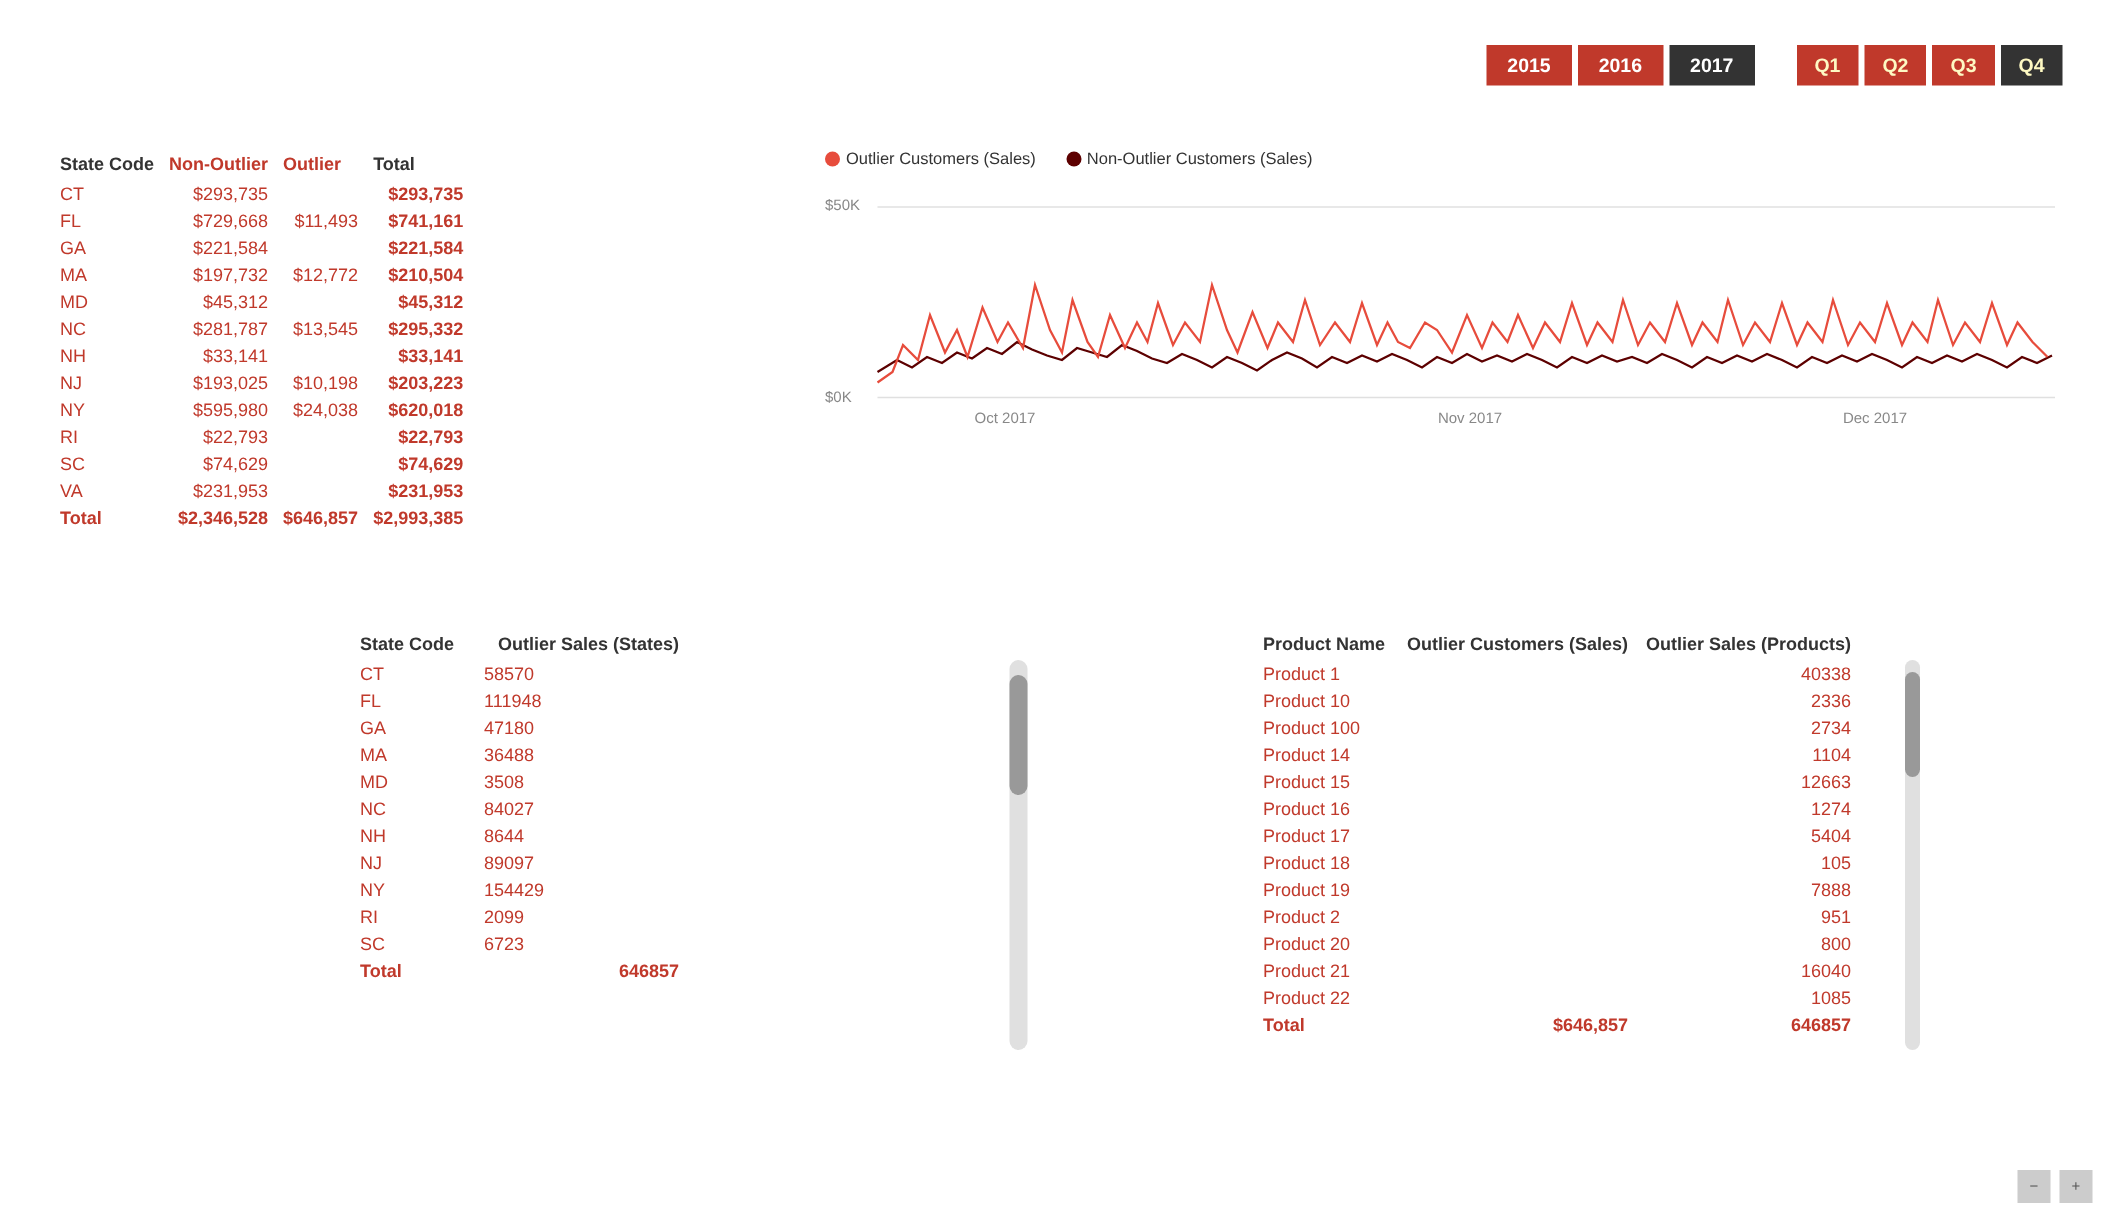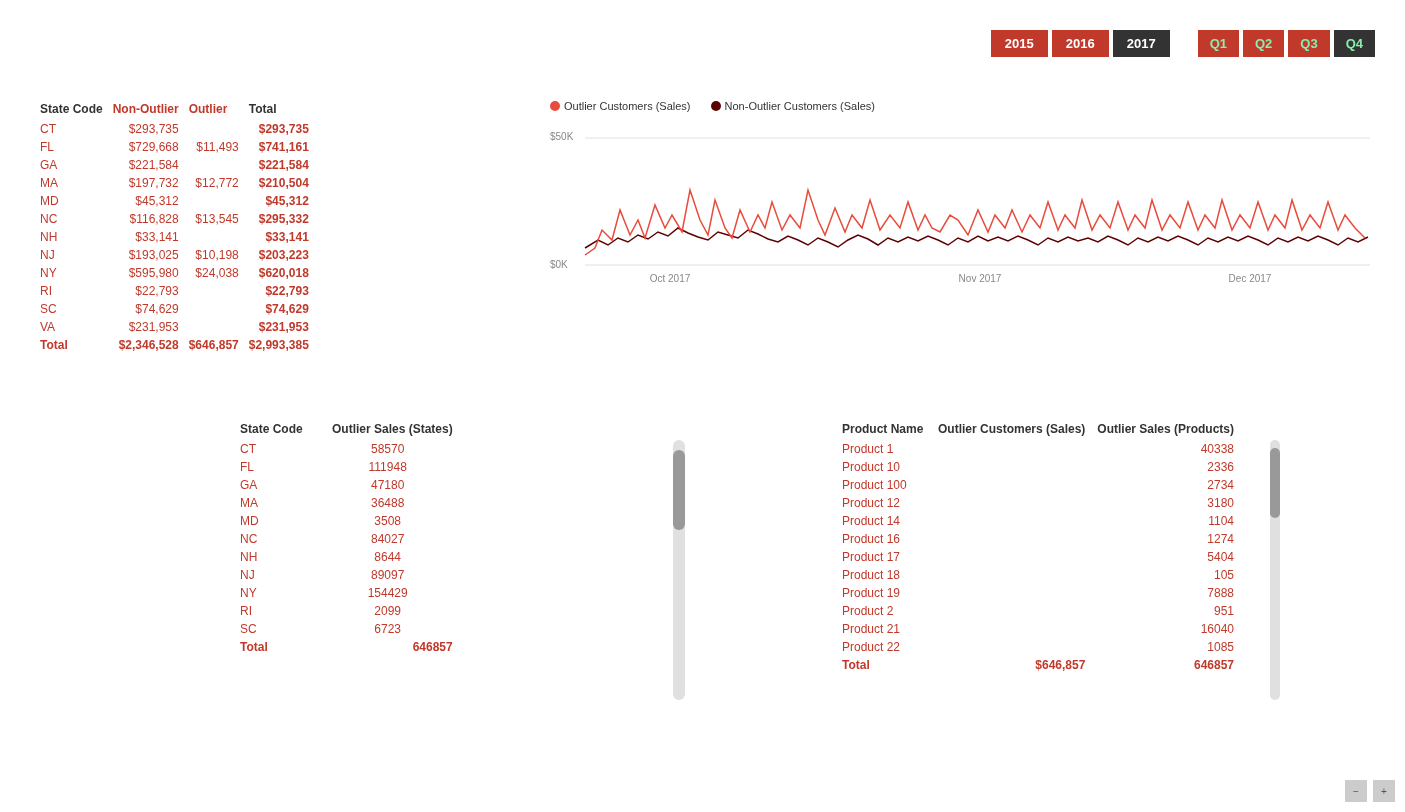--- a/index.html
+++ b/index.html
@@ -11,7 +11,7 @@
     .year-btn.active { background: #333; }
     .year-btn.inactive { background: #c0392b; }
     .quarter-separator { width: 20px; }
-    .quarter-btn { padding: 6px 12px; font-size: 13px; font-weight: 600; border: none; cursor: pointer; color: #86efac; }
+    .quarter-btn { padding: 6px 12px; font-size: 13px; font-weight: 600; border: none; cursor: pointer; color: #fef9c3; }
     .quarter-btn.active { background: #333; }
     .quarter-btn.inactive { background: #c0392b; }
 

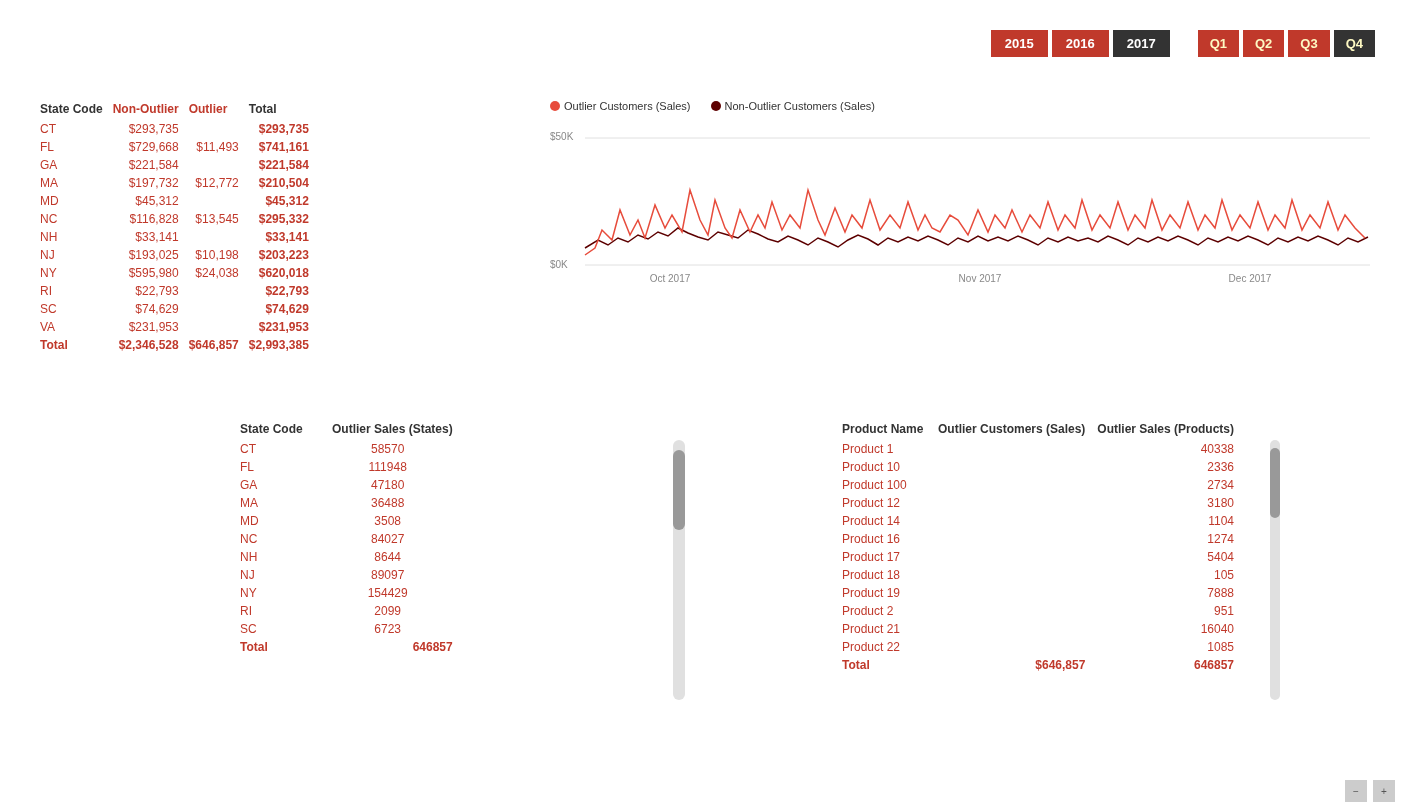--- a/index.html
+++ b/index.html
@@ -122,7 +122,7 @@
       </tr>
       <tr>
         <td class="state">NC</td>
-        <td class="non-outlier">$116,828</td>
+        <td class="non-outlier">$281,787</td>
         <td class="outlier">$13,545</td>
         <td class="total-val">$295,332</td>
       </tr>

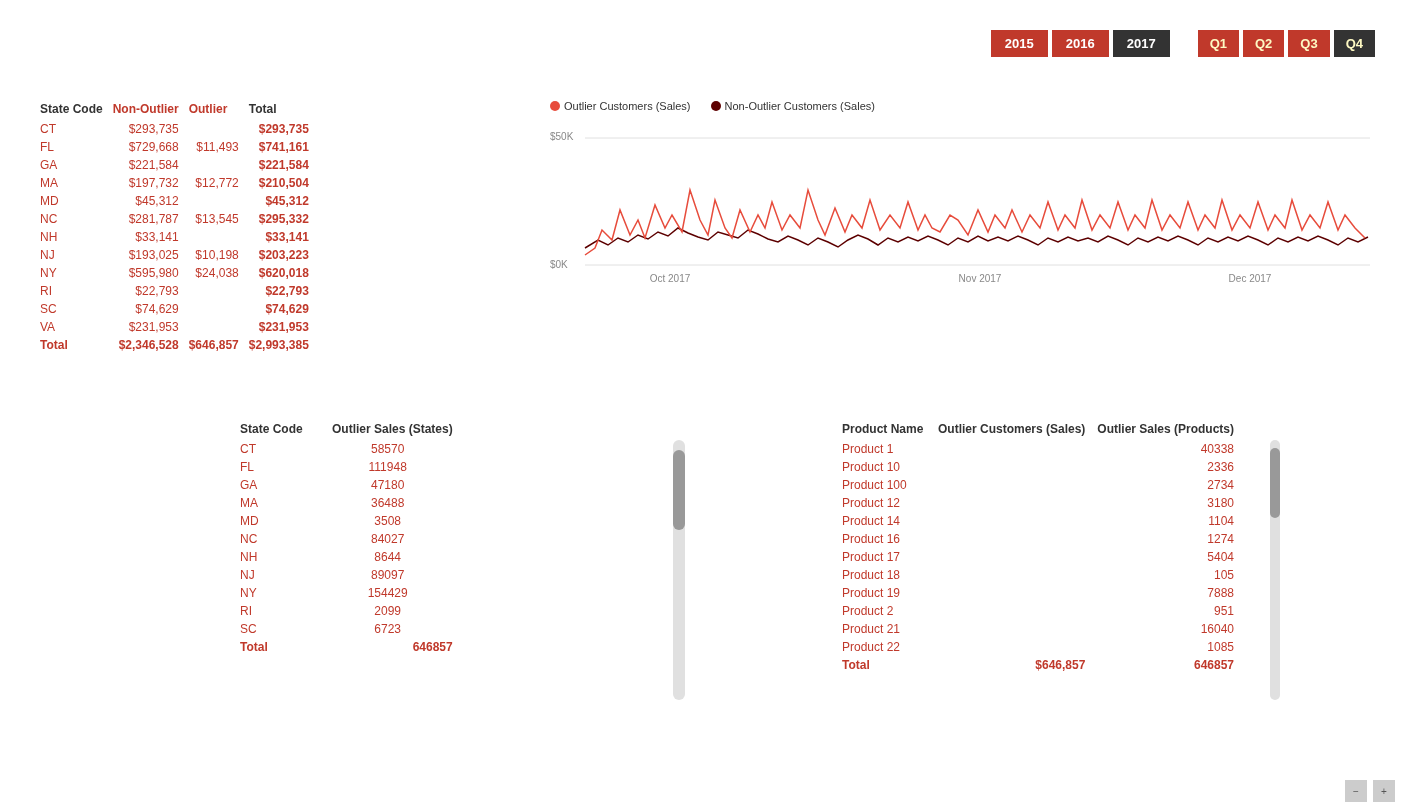--- a/index.html
+++ b/index.html
@@ -40,7 +40,7 @@
     .table-bottom-left th { font-weight: 600; color: #333; padding: 2px 20px 4px 0; text-align: left; font-size: 12px; }
     .table-bottom-left td { padding: 2px 20px 2px 0; font-size: 12px; }
     .table-bottom-left td.state { color: #c0392b; }
-    .table-bottom-left td.num { text-align: center; color: #c0392b; }
+    .table-bottom-left td.num { text-align: left; color: #c0392b; }
     .table-bottom-left tr.total-row td { font-weight: 700; color: #c0392b; }
 
     

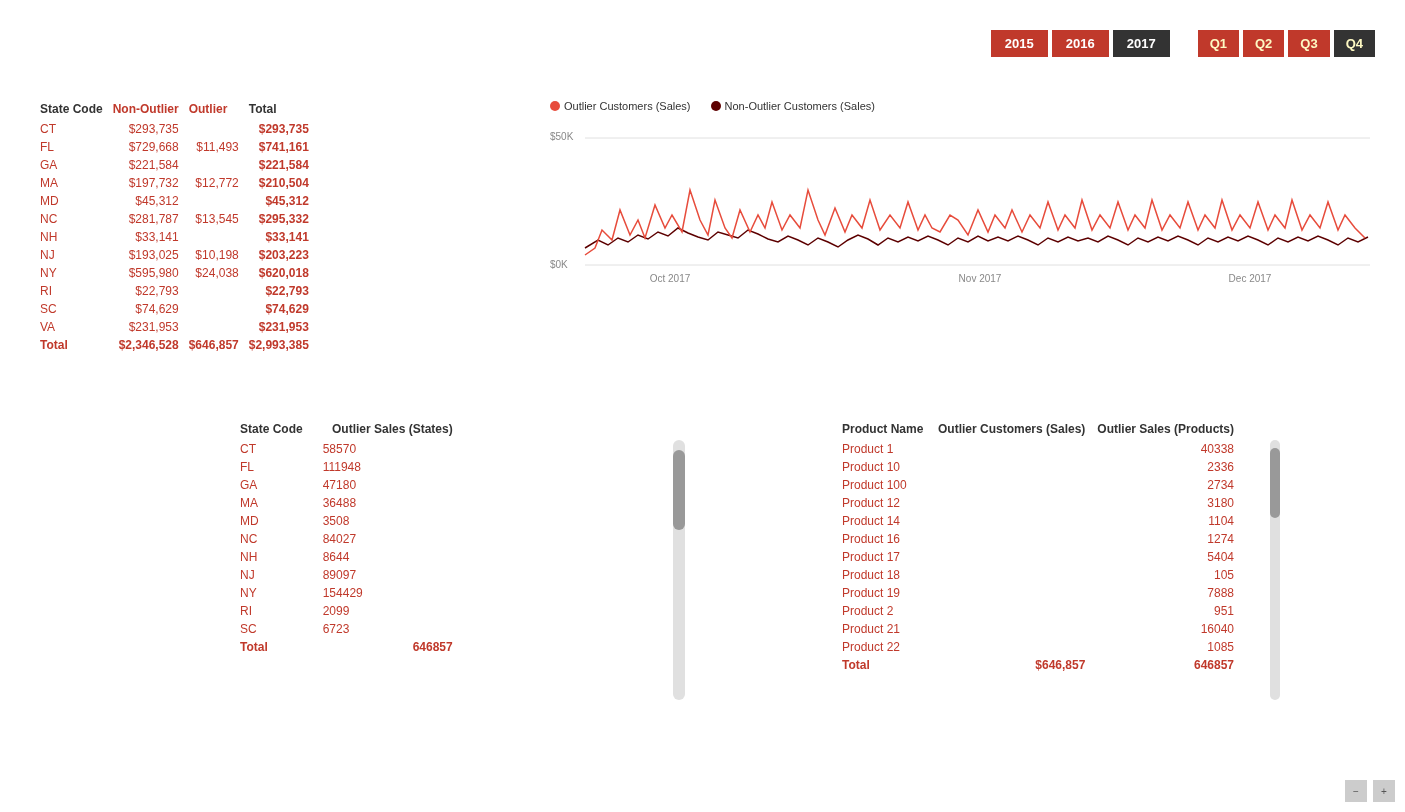--- a/index.html
+++ b/index.html
@@ -294,11 +294,6 @@
         <td class="num">2734</td>
       </tr>
       <tr>
-        <td class="product">Product 12</td>
-        <td class="num"></td>
-        <td class="num">3180</td>
-      </tr>
-      <tr>
         <td class="product">Product 14</td>
         <td class="num"></td>
         <td class="num">1104</td>

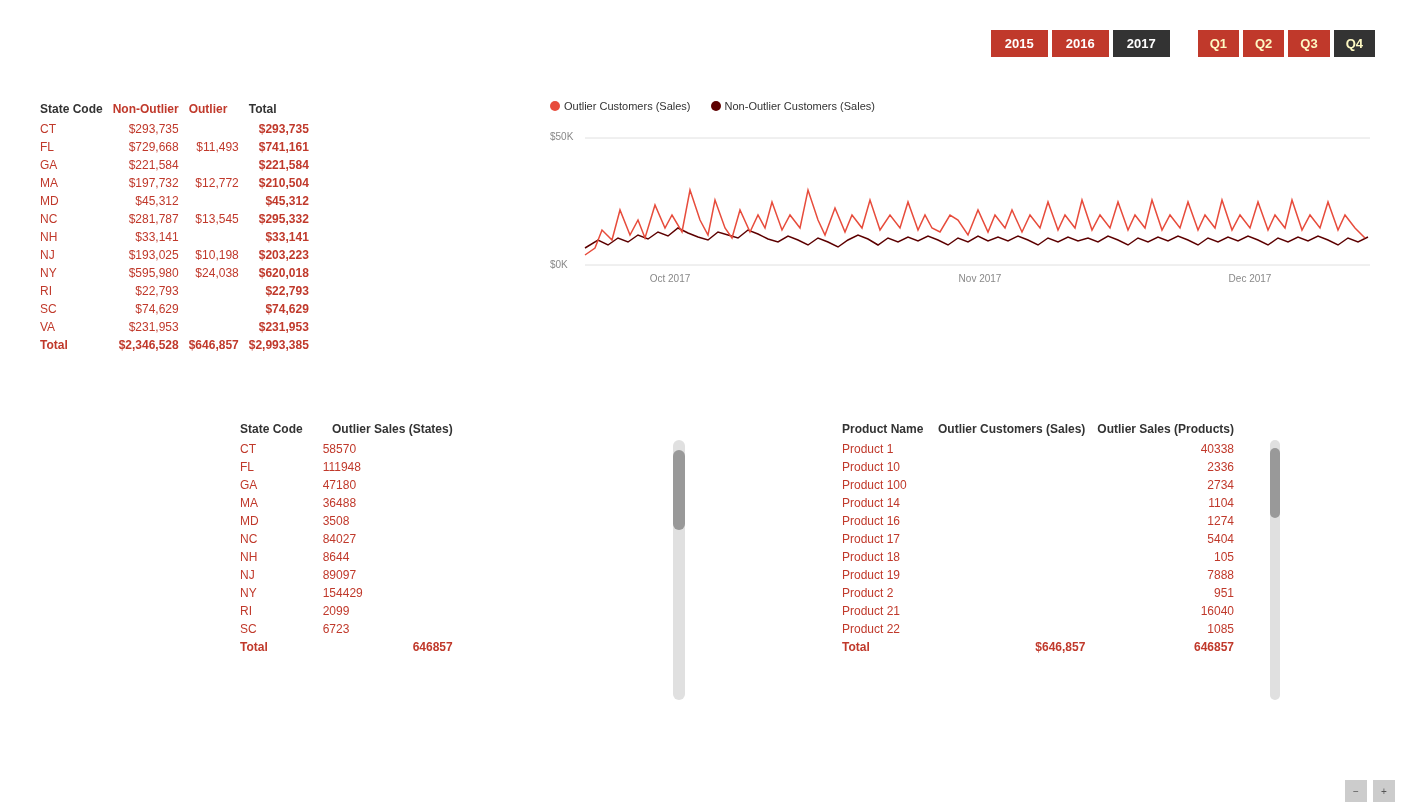--- a/index.html
+++ b/index.html
@@ -299,6 +299,11 @@
         <td class="num">1104</td>
       </tr>
       <tr>
+        <td class="product">Product 15</td>
+        <td class="num"></td>
+        <td class="num">12663</td>
+      </tr>
+      <tr>
         <td class="product">Product 16</td>
         <td class="num"></td>
         <td class="num">1274</td>

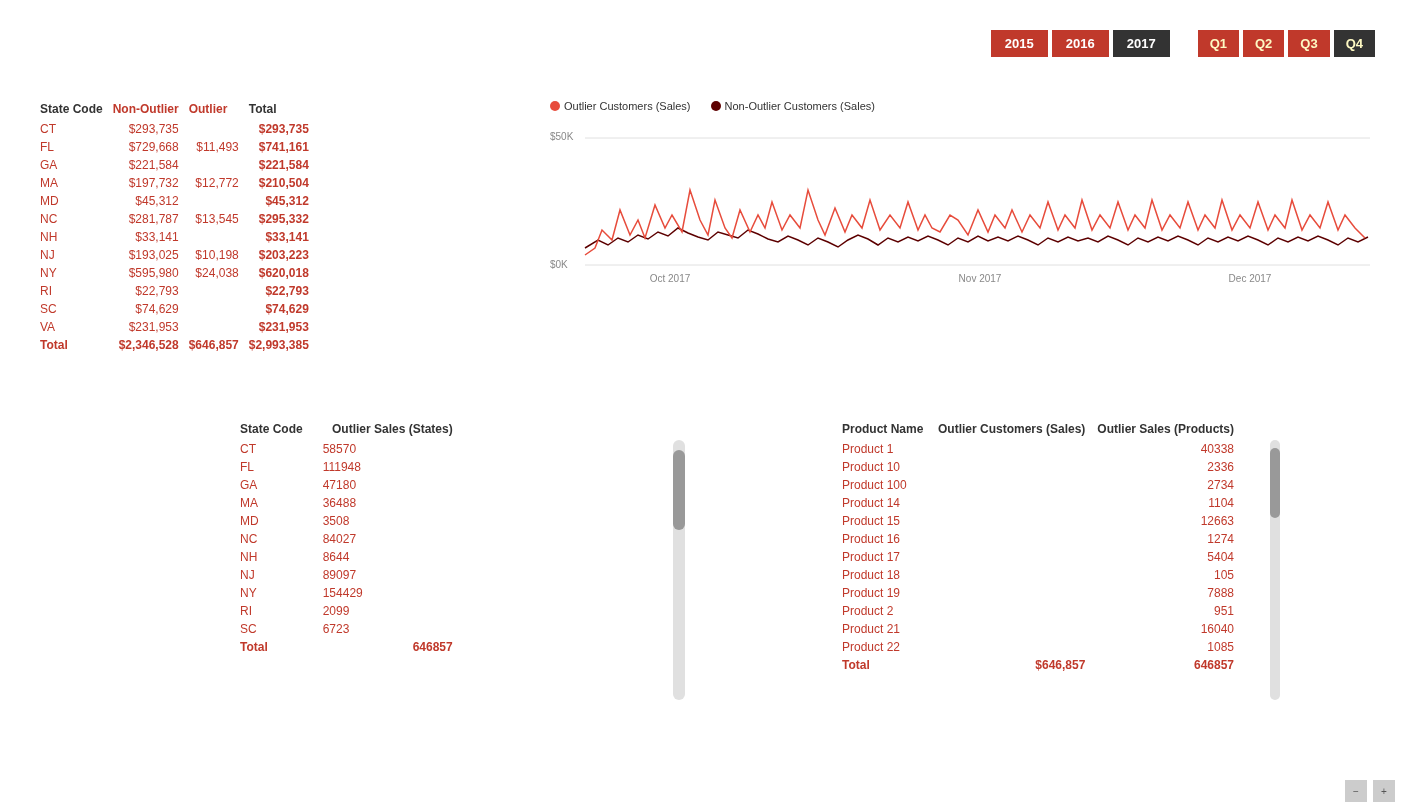--- a/index.html
+++ b/index.html
@@ -329,6 +329,11 @@
         <td class="num">951</td>
       </tr>
       <tr>
+        <td class="product">Product 20</td>
+        <td class="num"></td>
+        <td class="num">800</td>
+      </tr>
+      <tr>
         <td class="product">Product 21</td>
         <td class="num"></td>
         <td class="num">16040</td>

